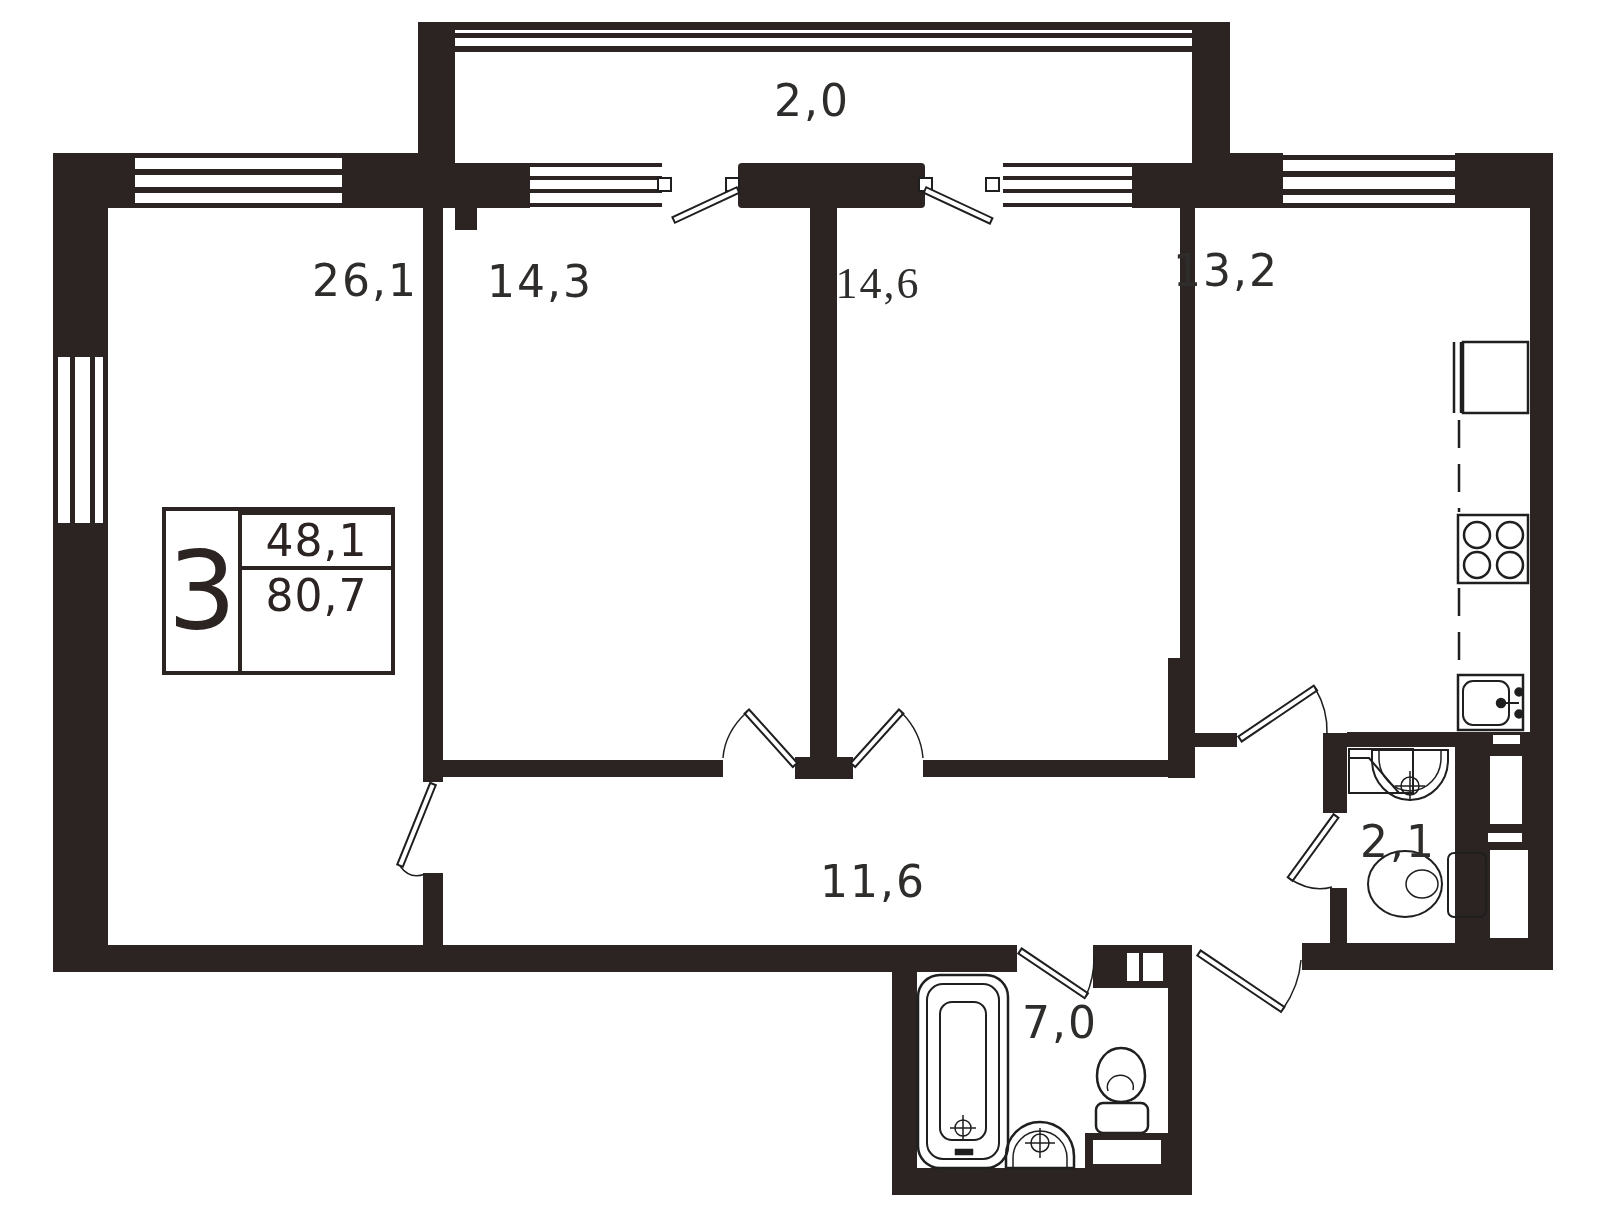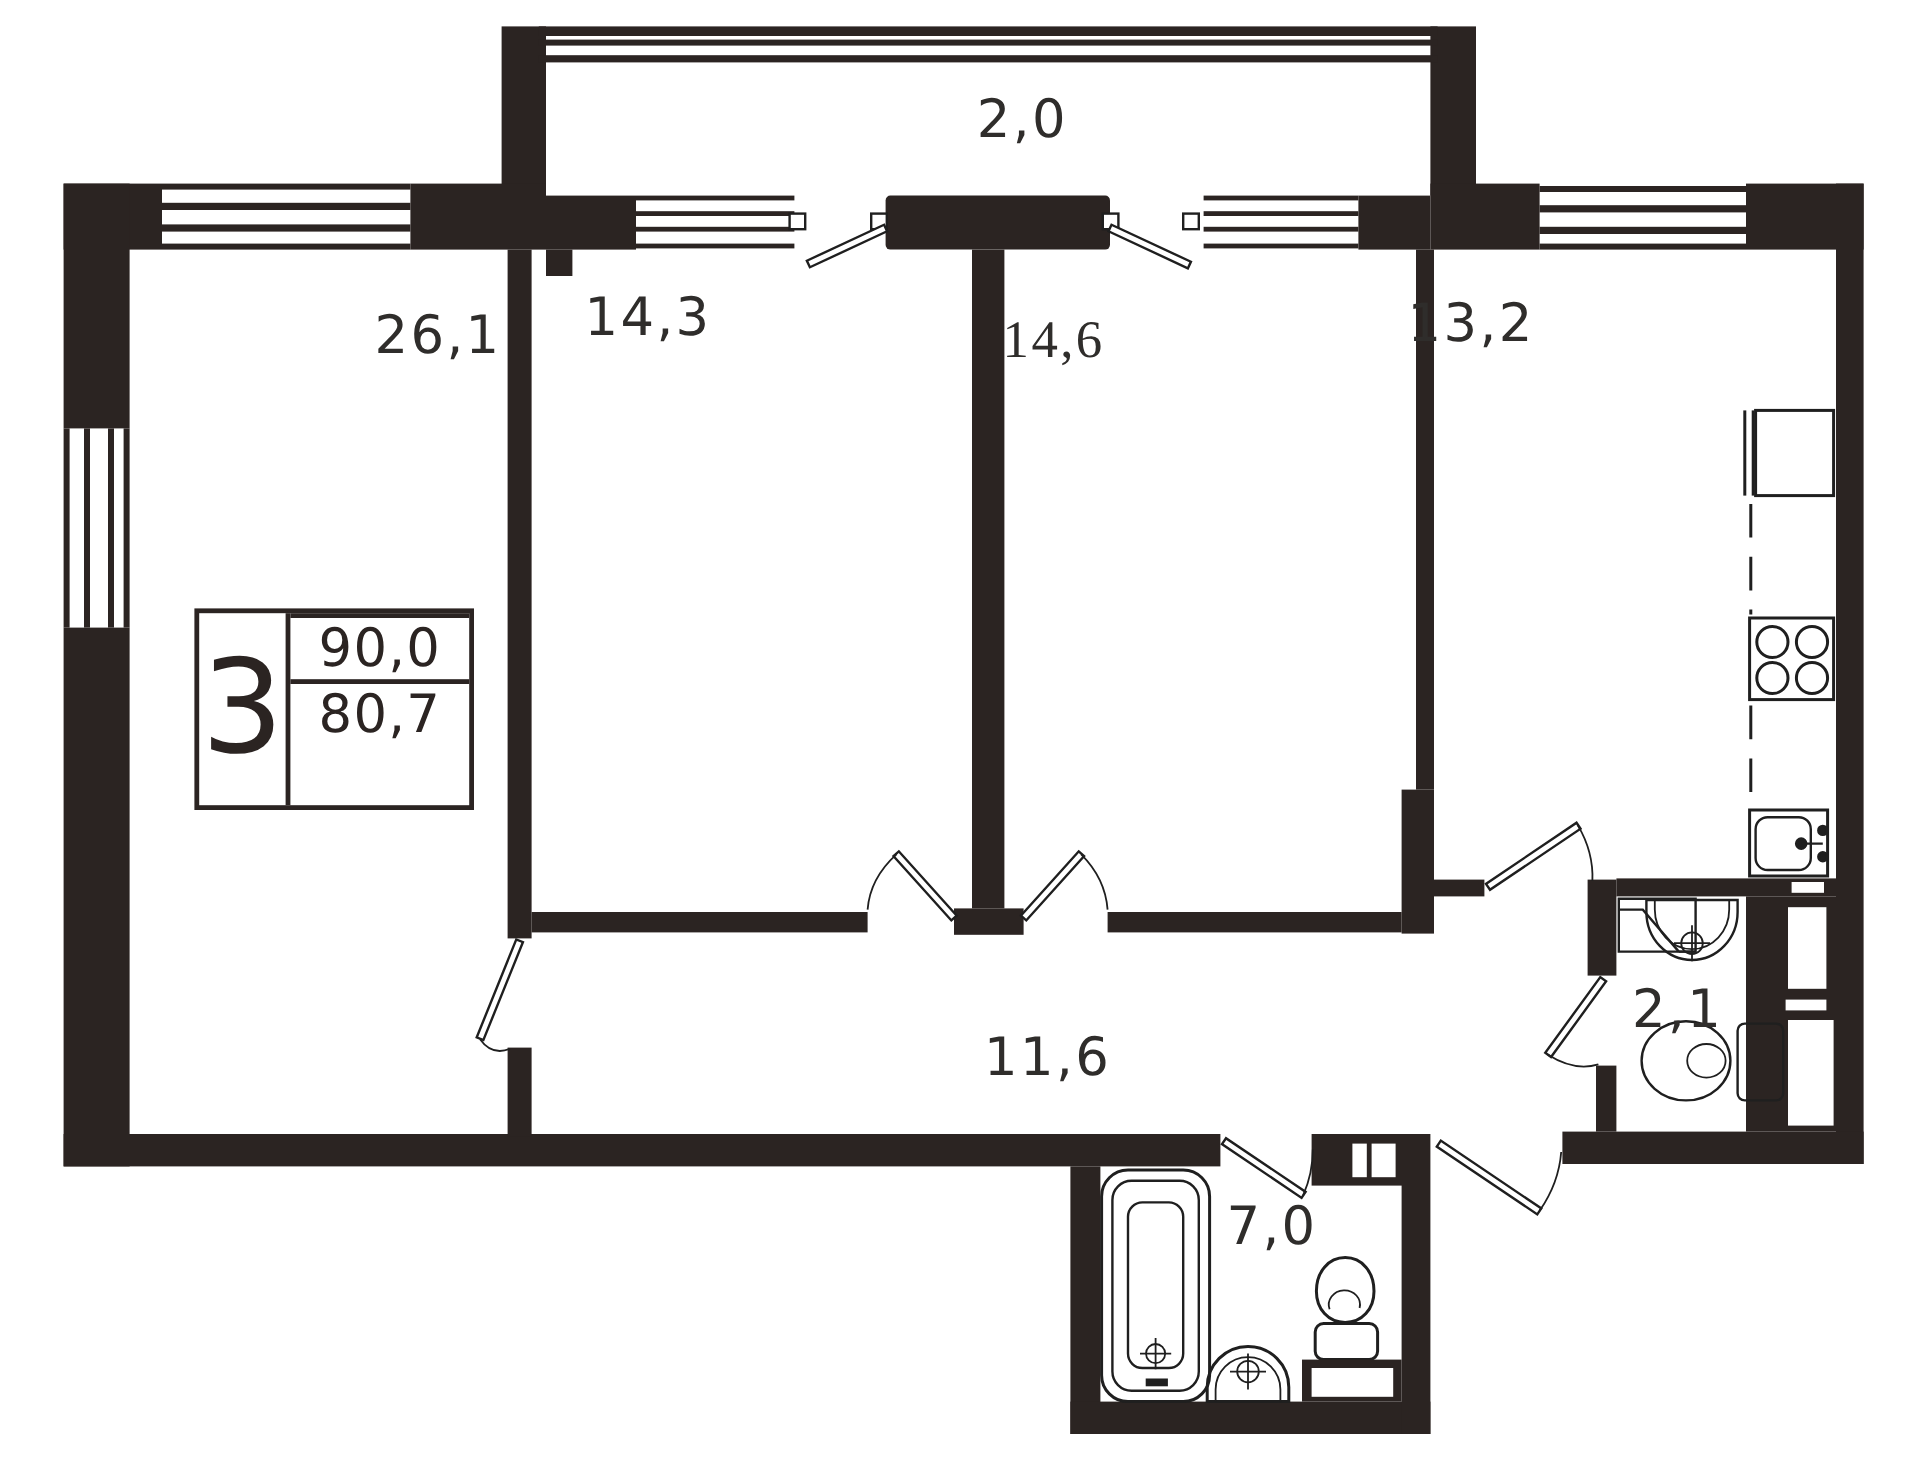--- a/index.html
+++ b/index.html
@@ -199,7 +199,7 @@
   </g>
 </svg>
 
-  <div class="label area" style="left:852px;top:100px;">2,0</div>
+  <div class="label area" style="left:812px;top:100px;">2,0</div>
   <div class="label area" style="left:365px;top:280px;">26,1</div>
   <div class="label area" style="left:540px;top:265px;">14,3</div>
   <div class="label area" style="left:878px;top:283px;font-family:Liberation Serif, serif;">14,6</div>

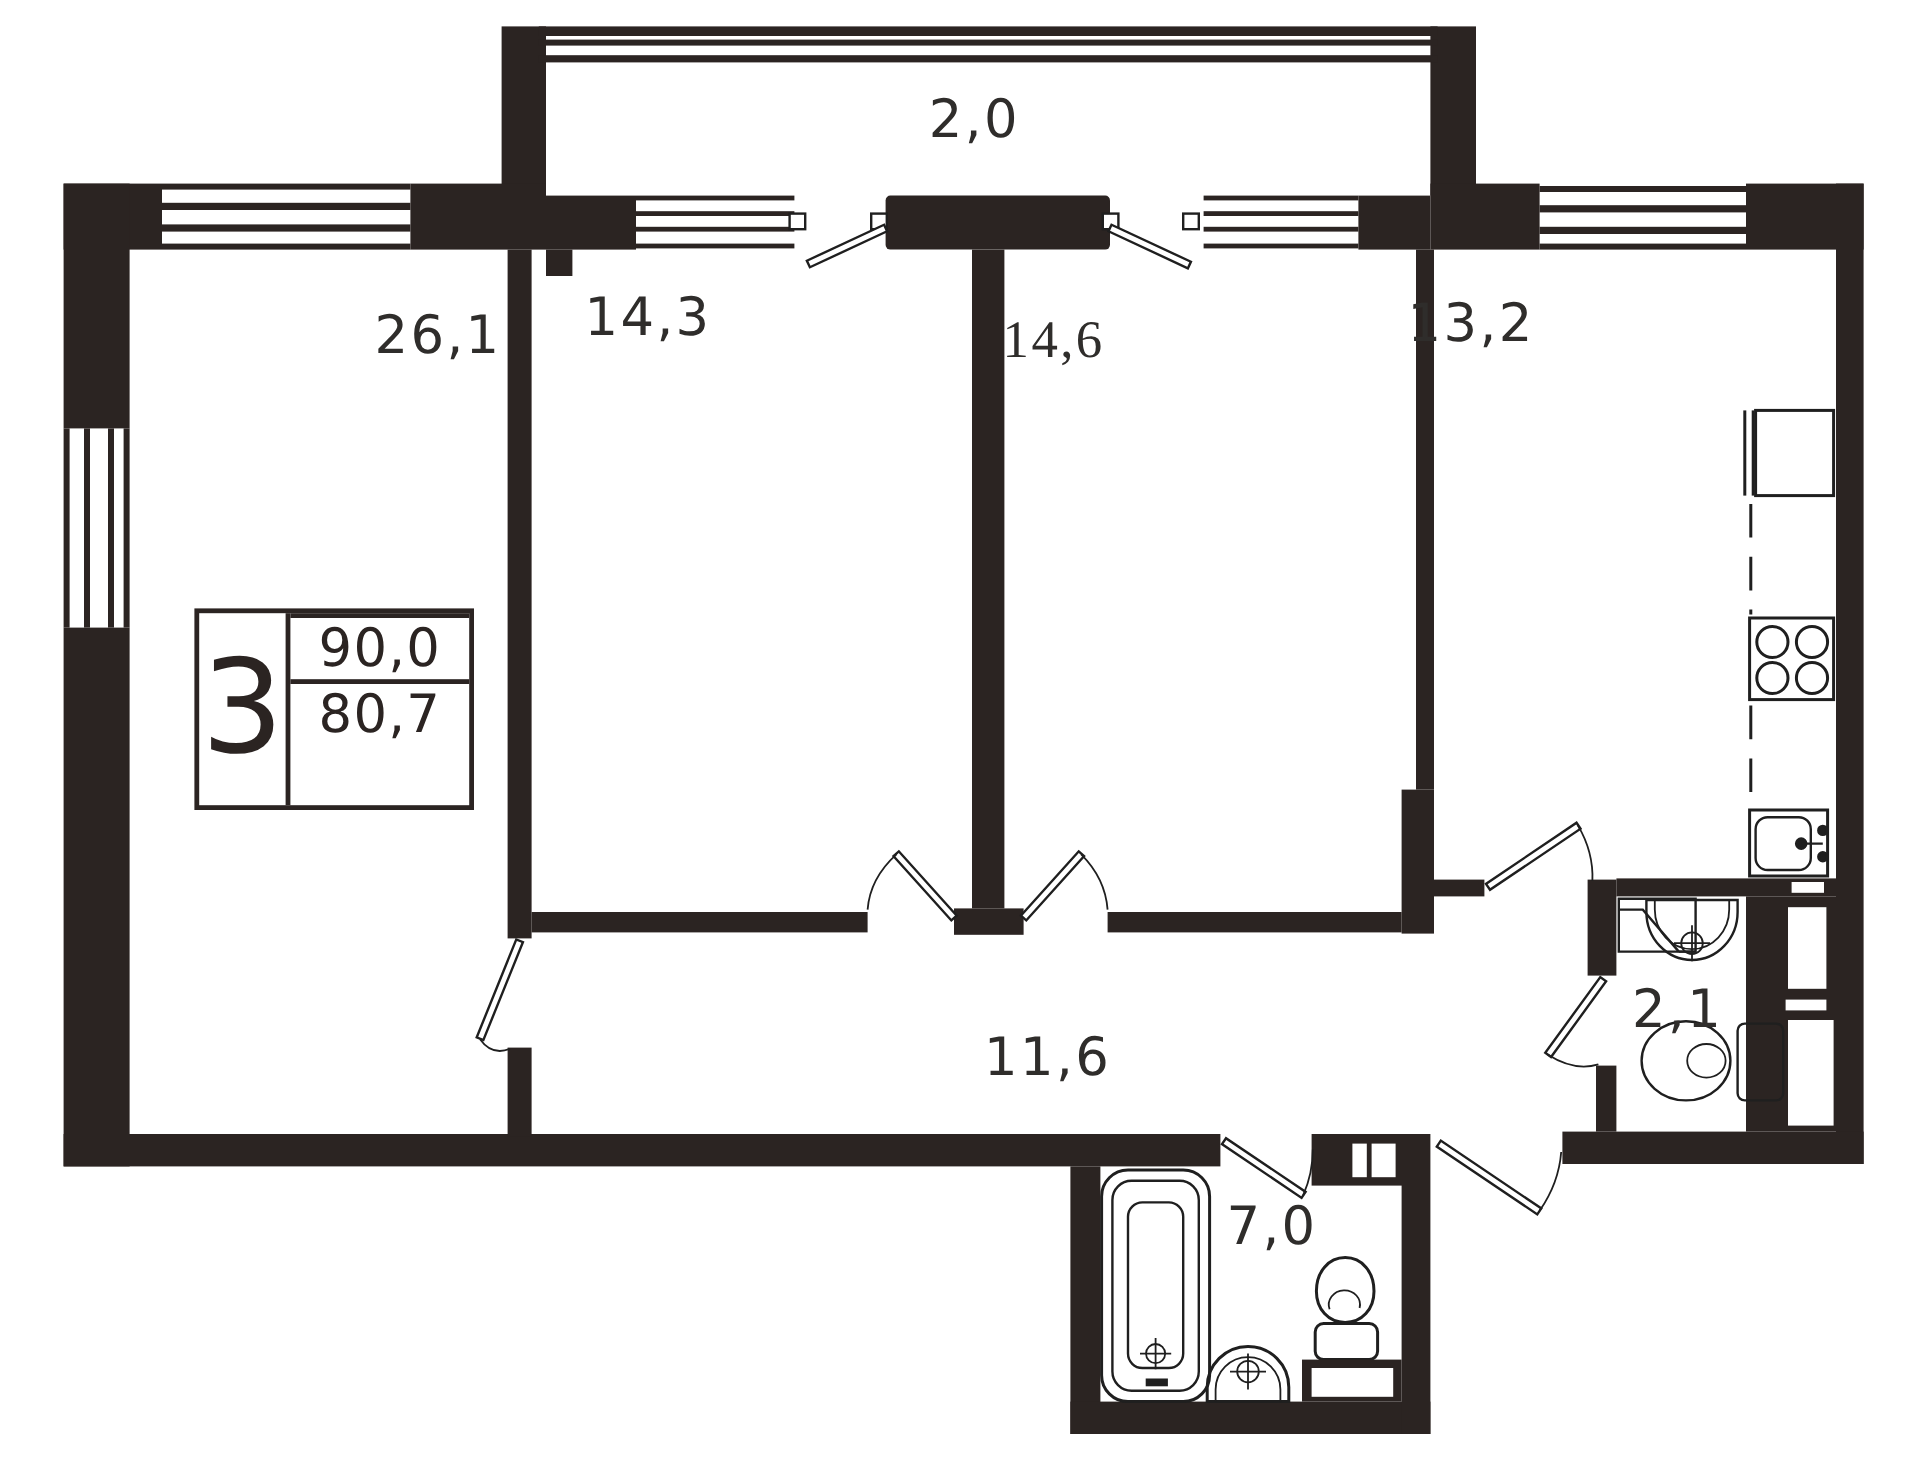--- a/index.html
+++ b/index.html
@@ -201,7 +201,7 @@
 
   <div class="label area" style="left:812px;top:100px;">2,0</div>
   <div class="label area" style="left:365px;top:280px;">26,1</div>
-  <div class="label area" style="left:540px;top:265px;">14,3</div>
+  <div class="label area" style="left:540px;top:281px;">14,3</div>
   <div class="label area" style="left:878px;top:283px;font-family:Liberation Serif, serif;">14,6</div>
   <div class="label area" style="left:1226px;top:270px;">13,2</div>
   <div class="label area" style="left:873px;top:855px;margin-top:26px;">11,6</div>

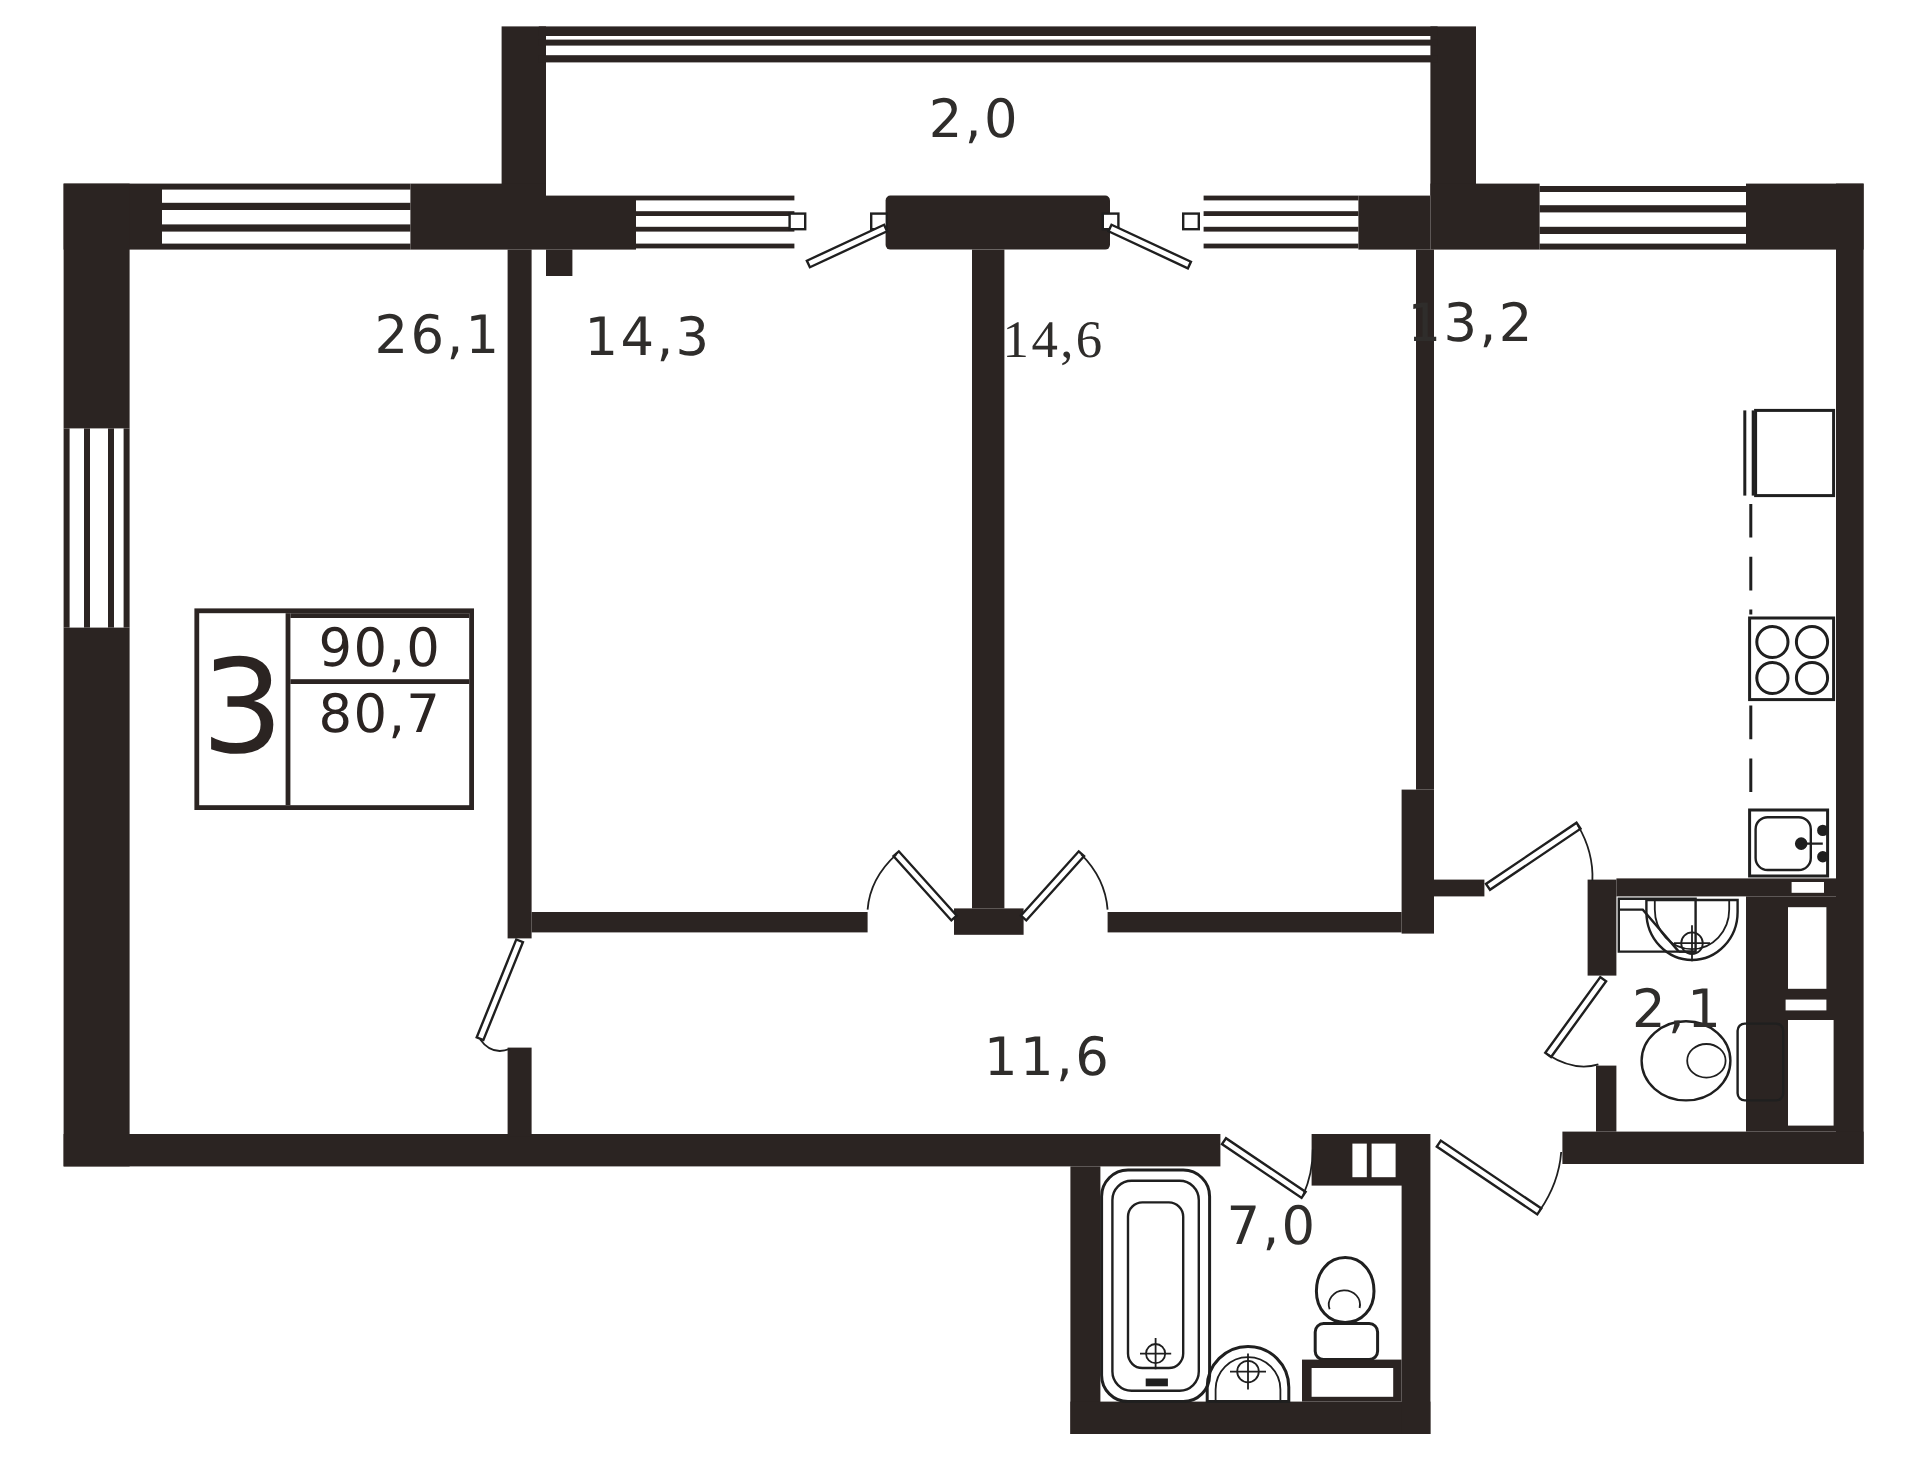--- a/index.html
+++ b/index.html
@@ -210,7 +210,7 @@
 
   <div id="info-table">
     <div class="big">3</div>
-    <div class="cell">90,0</div>
+    <div class="cell">48,1</div>
     <div class="cell">80,7</div>
   </div>
 

